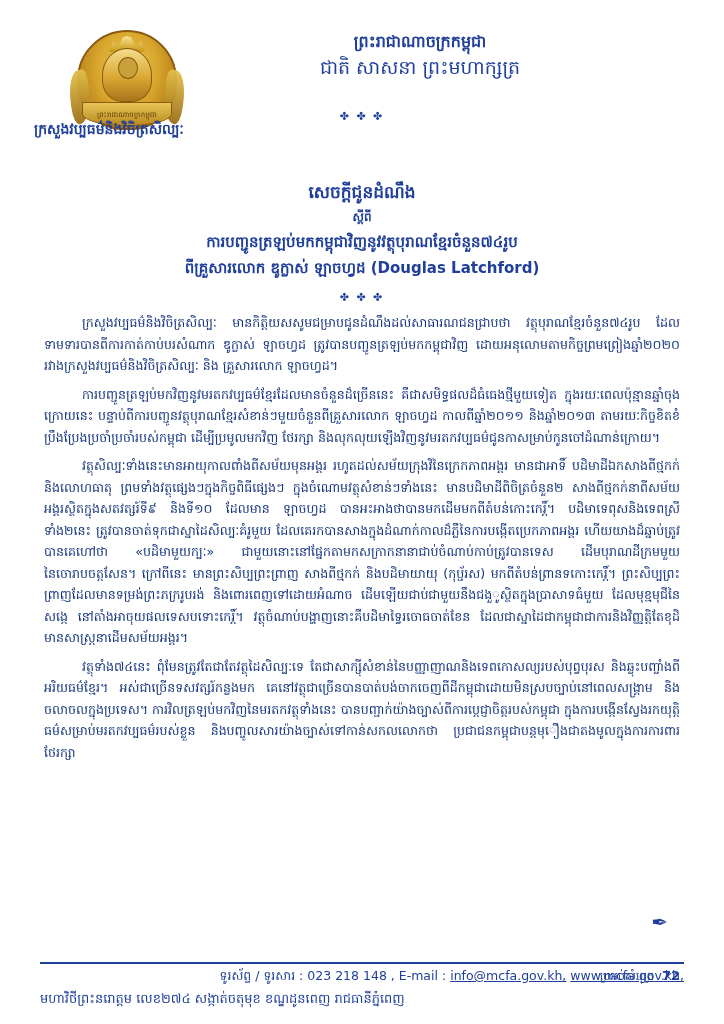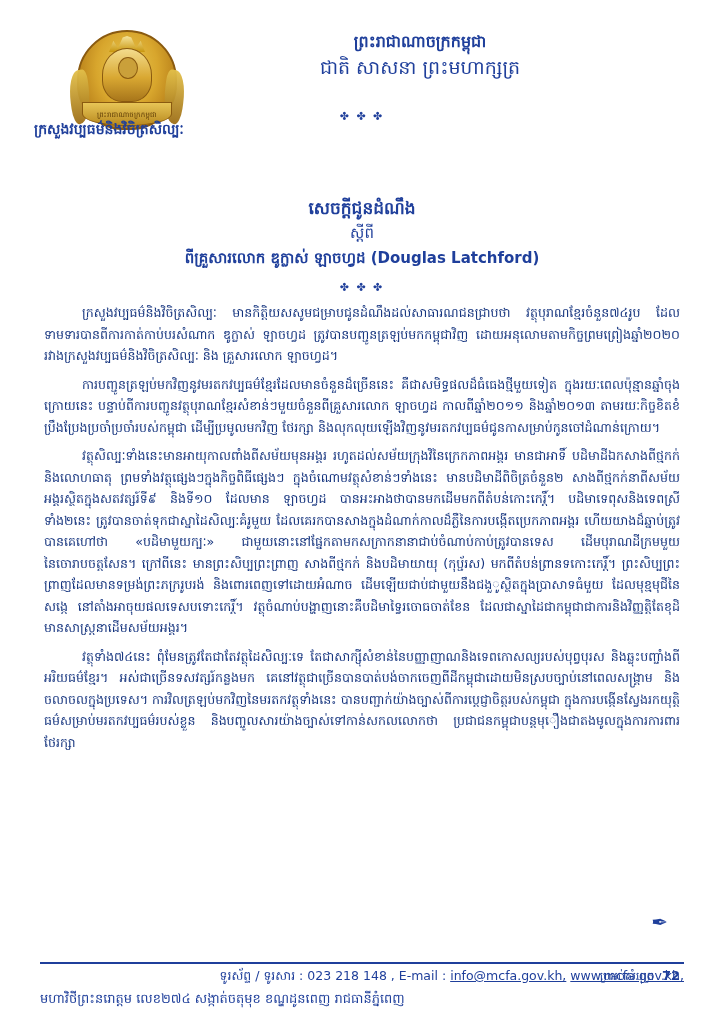--- a/index.html
+++ b/index.html
@@ -144,7 +144,7 @@
   .title-block {
     text-align: center;
     color: #1f3f9b;
-    margin-top: 20px;
+    margin-top: 4px;
   }
   .title-main {
     font-size: 17px;

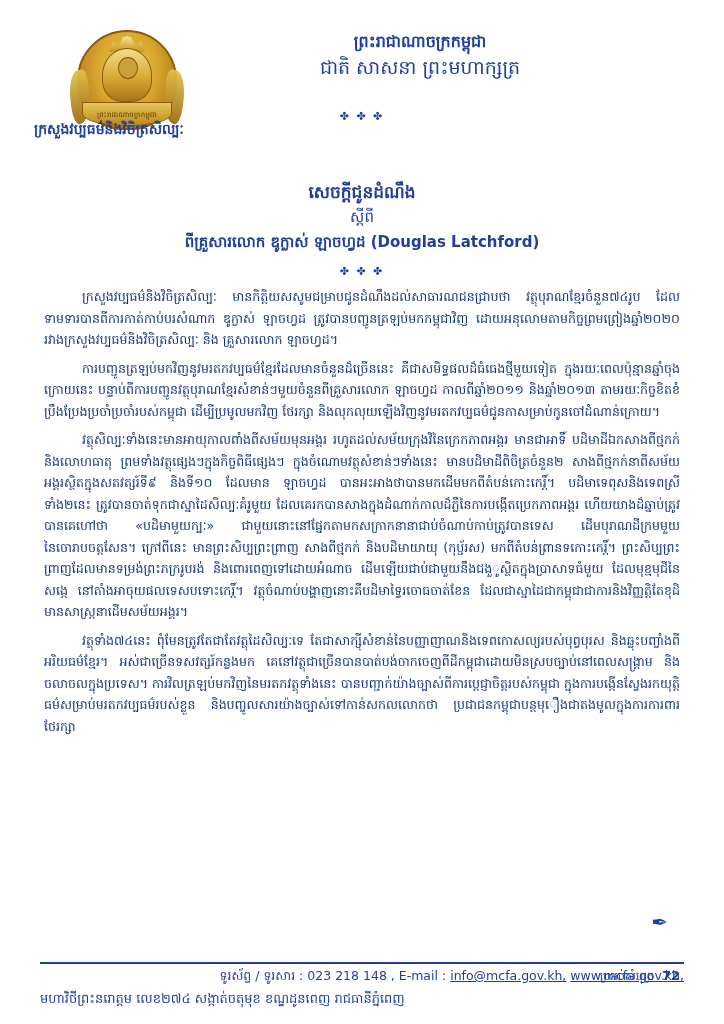--- a/index.html
+++ b/index.html
@@ -152,8 +152,8 @@
     line-height: 26px;
   }
   .title-sub {
-    font-size: 15px;
-    font-weight: normal;
+    font-size: 12px;
+    font-weight: bold;
     line-height: 24px;
   }
   .title-topic {

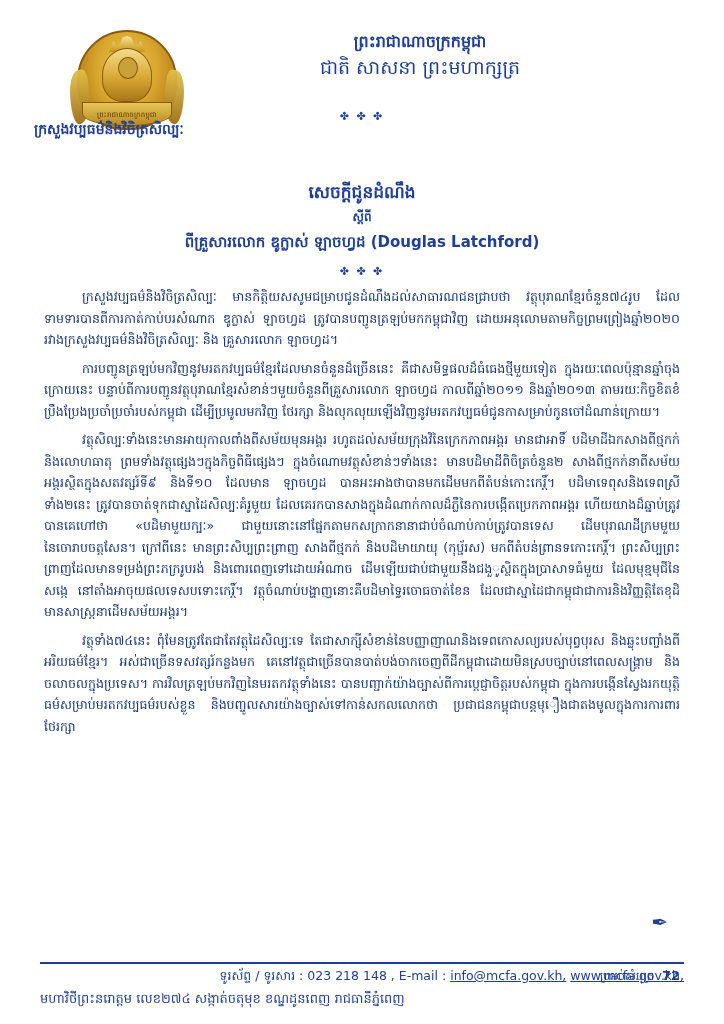--- a/index.html
+++ b/index.html
@@ -285,6 +285,7 @@
   <div class="title-block">
     <div class="title-main">សេចក្ដីជូនដំណឹង</div>
     <div class="title-sub">ស្ដីពី</div>
+    <div class="title-topic">ការបញ្ជូនត្រឡប់មកកម្ពុជាវិញនូវវត្ថុបុរាណខ្មែរចំនួន៧៤រូប</div>
     <div class="title-topic2">ពីគ្រួសារលោក ឌូក្លាស់ ឡាចហ្វដ (Douglas Latchford)</div>
   </div>
   <div class="divider-orn2">✤ ✤ ✤</div>

